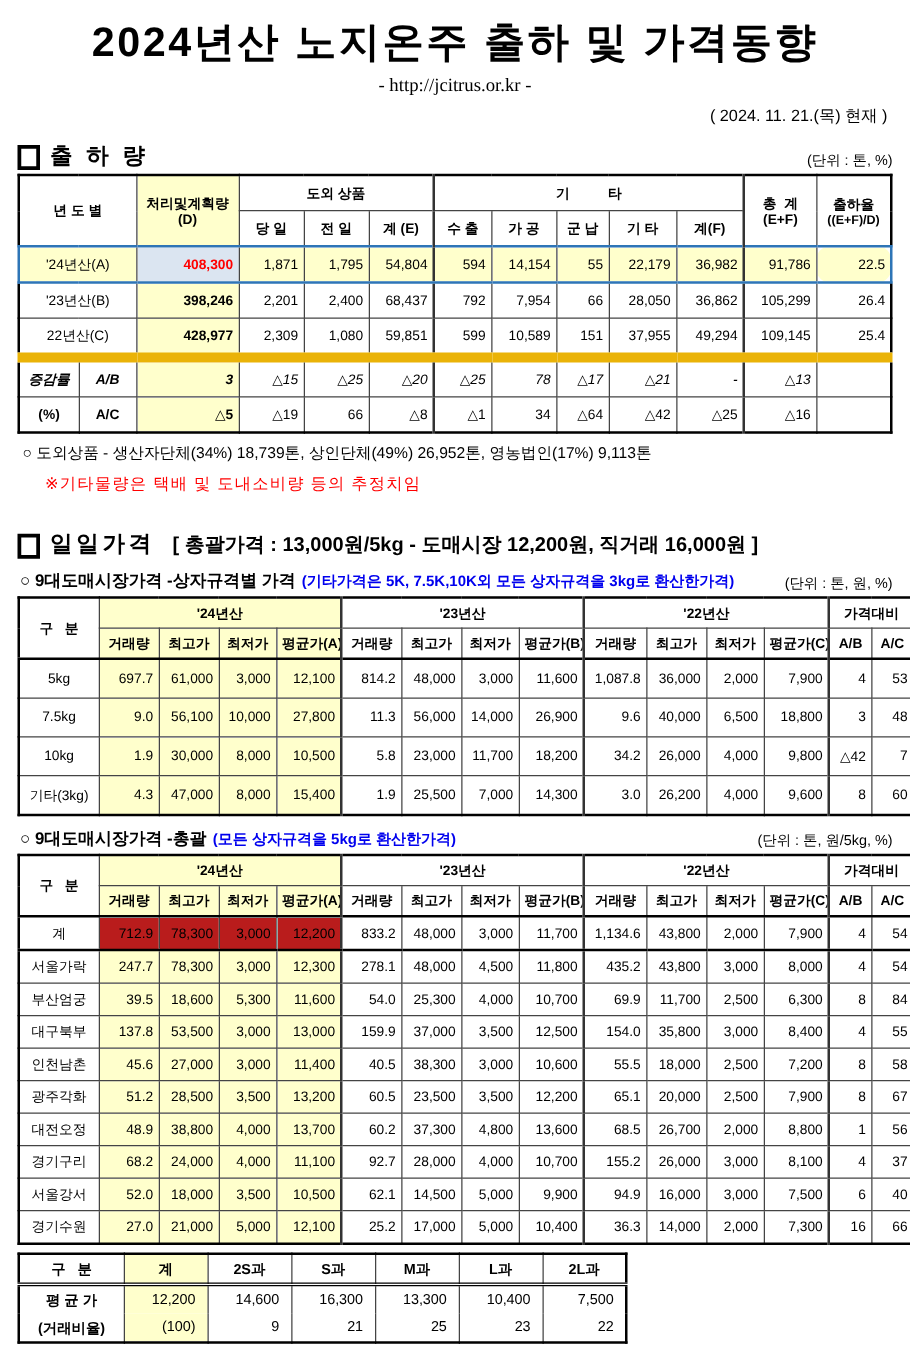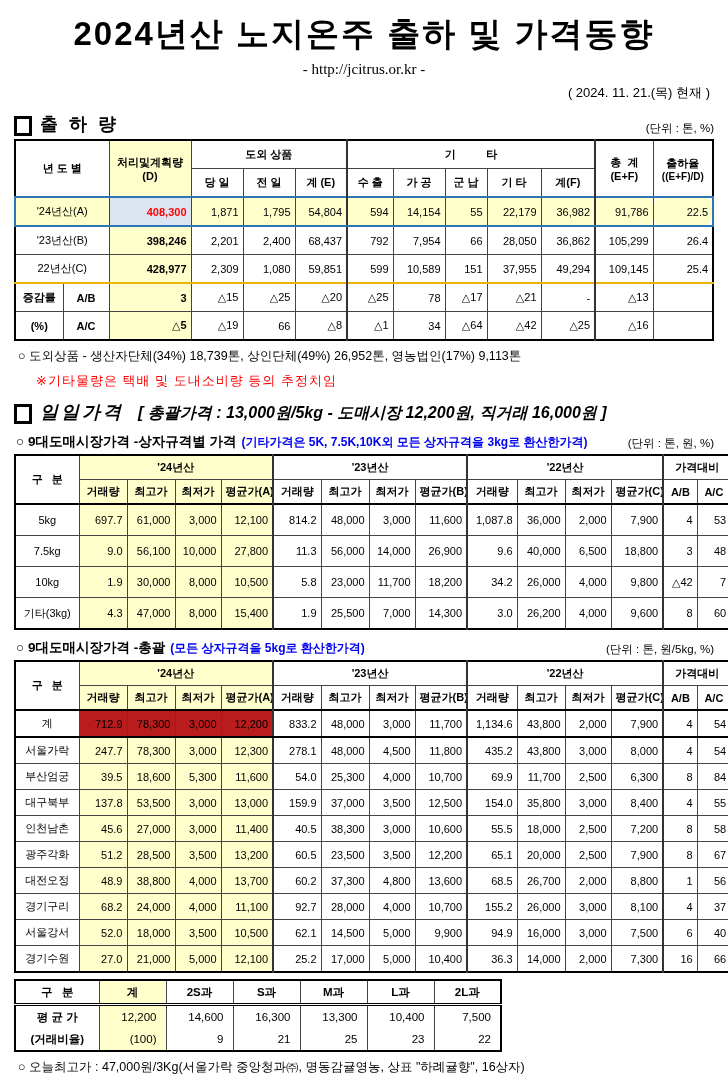--- a/index.html
+++ b/index.html
@@ -51,7 +51,7 @@
   .t1 tr.hl th{border-left:2px solid #2E75B6;}
   .t1 tr.hl td:last-child{border-right:2px solid #2E75B6;border-radius:11px;}
   .t1 tr.hl td.d{background:#DBE5F1;color:#FF0000;}
-  .t1 tr.dr1 th,.t1 tr.dr1 td{border-top:2px solid #eab308;}
+  .t1 tr.dr1 th,.t1 tr.dr1 td{border-top:8px solid #eab308;font-style:italic;}
   .t1 tbody th.sl{font-weight:bold;}
   
   .t2 th{height:21px;} .t2 td{height:28px;}

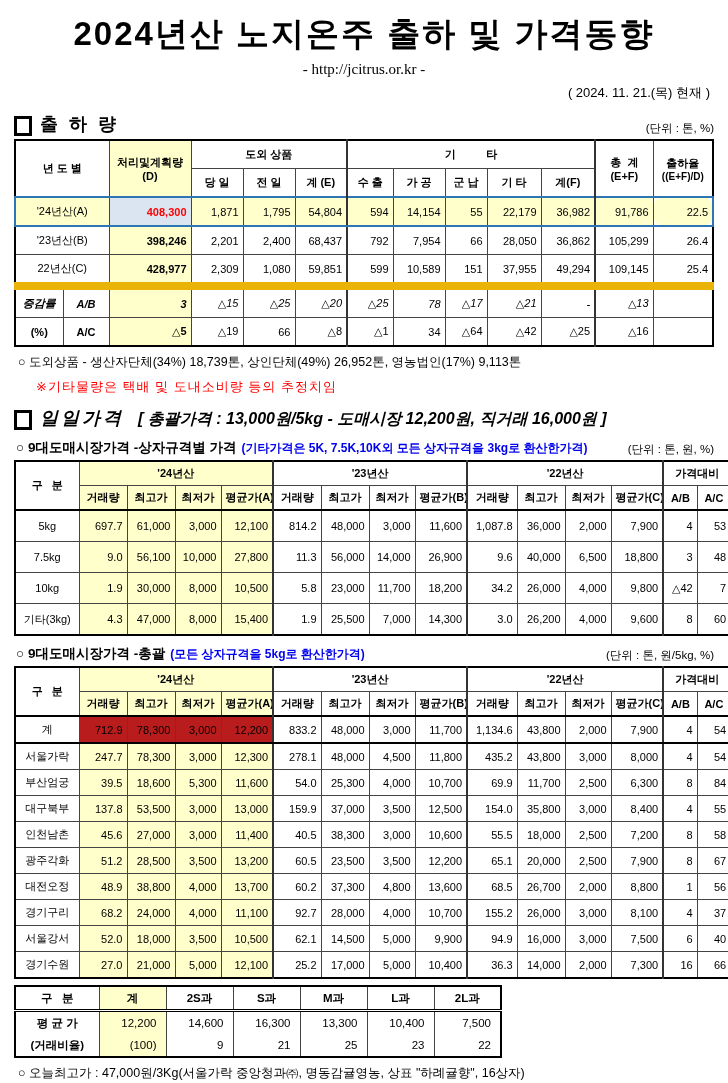--- a/index.html
+++ b/index.html
@@ -74,7 +74,7 @@
   
   .note{font-size:12.5px;margin:7px 0 0 4px;}
   .rednote{color:#FF0000;font-size:13px;margin:7px 0 0 22px;letter-spacing:1px;}
-  .mt6{margin-top:6px;} .mt10{margin-top:10px;font-style:italic;}
+  .mt6{margin-top:6px;} .mt10{margin-top:27px;}
 </style>
 </head>
 <body>

